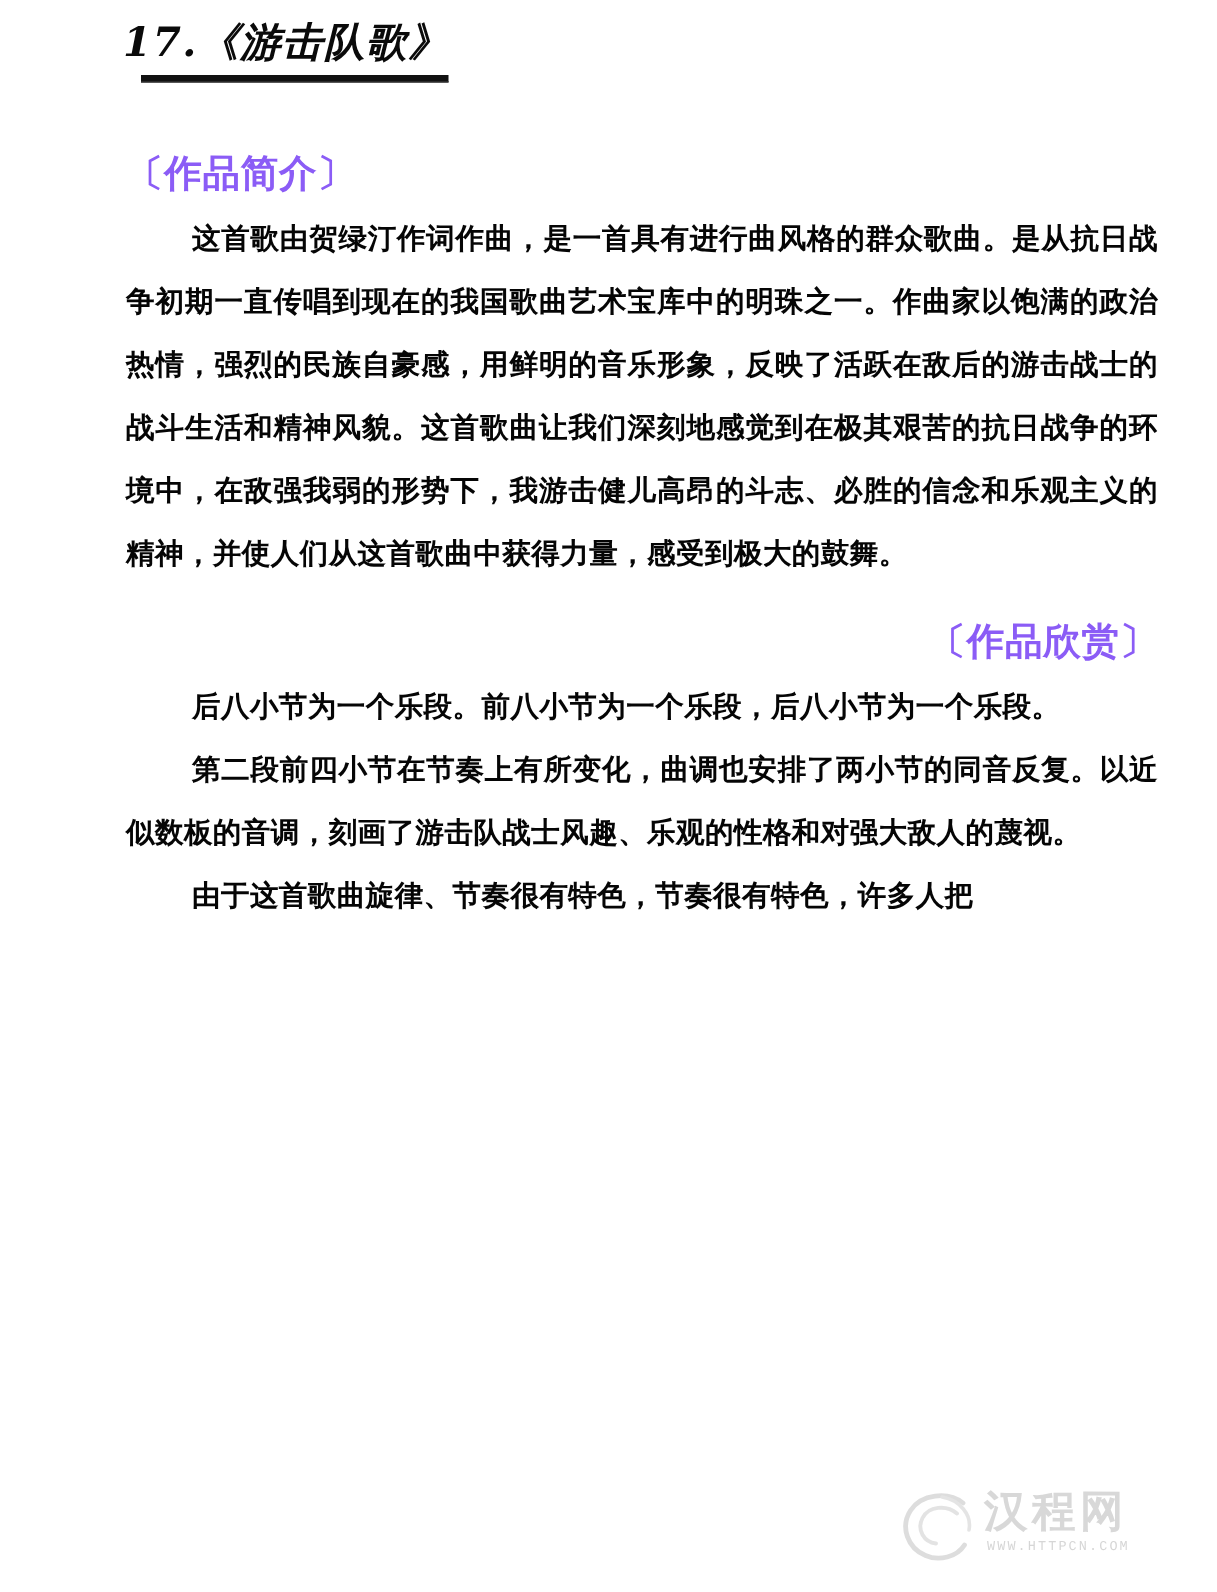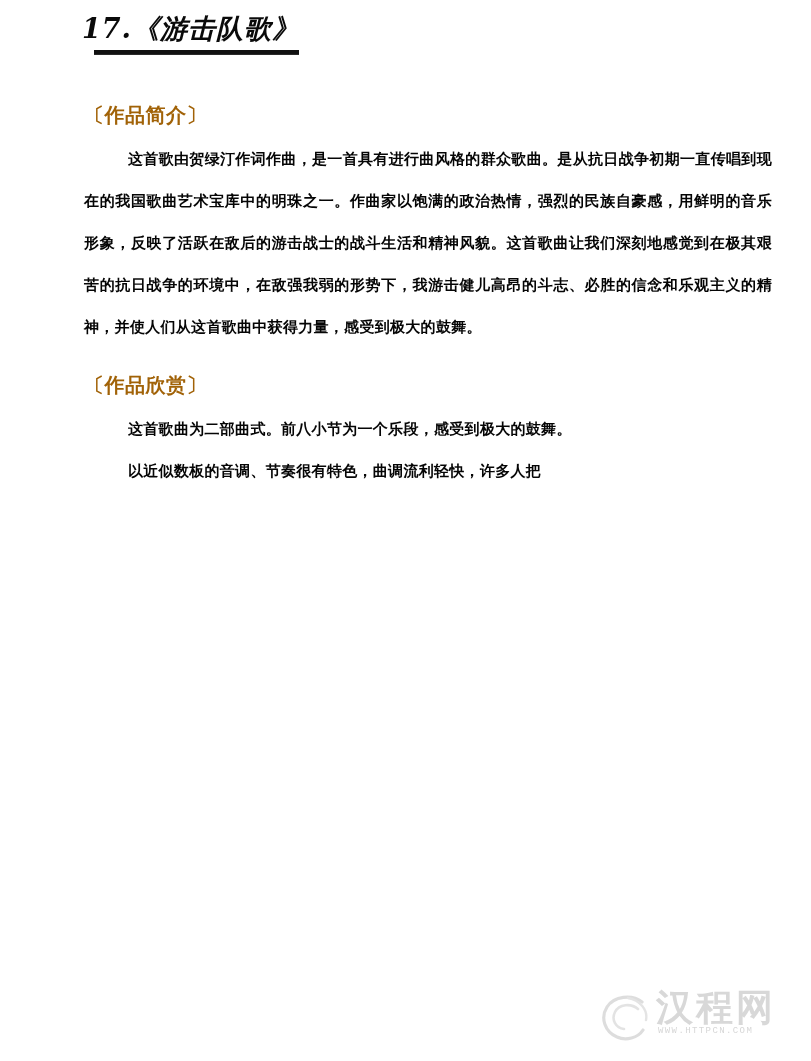--- a/index.html
+++ b/index.html
@@ -60,12 +60,12 @@
   }
 
   .section-head {
-    font-family: Liberation Mono, monospace;
+    font-family: Liberation Serif, serif;
     font-weight: bold;
-    font-size: 20px;
+    font-size: 25px;
     line-height: 42px;
     letter-spacing: 0.5px;
-    color: #a16207;
+    color: #8b5cf6;
     margin: 0;
     padding: 0;
     white-space: nowrap;

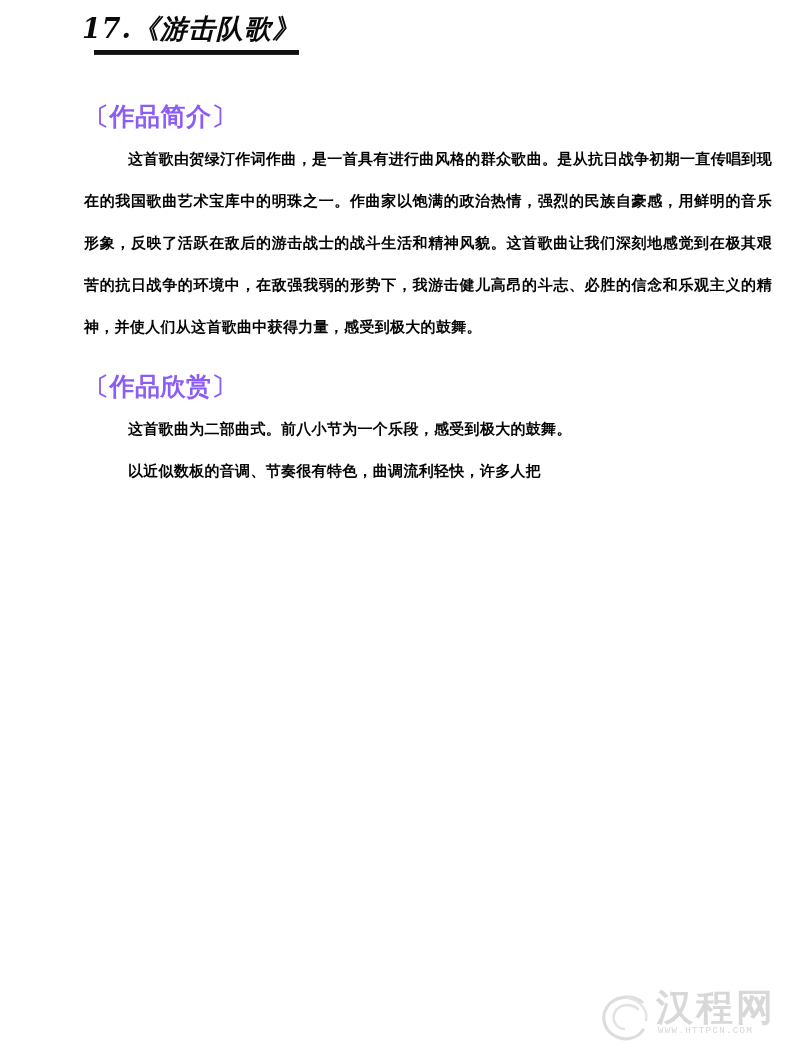--- a/index.html
+++ b/index.html
@@ -76,7 +76,7 @@
   p.para {
     font-family: "DejaVu Serif", serif;
     font-weight: bold;
-    font-size: 15px;
+    font-size: 19px;
     line-height: 42px;
     letter-spacing: 0.3px;
     color: #050505;

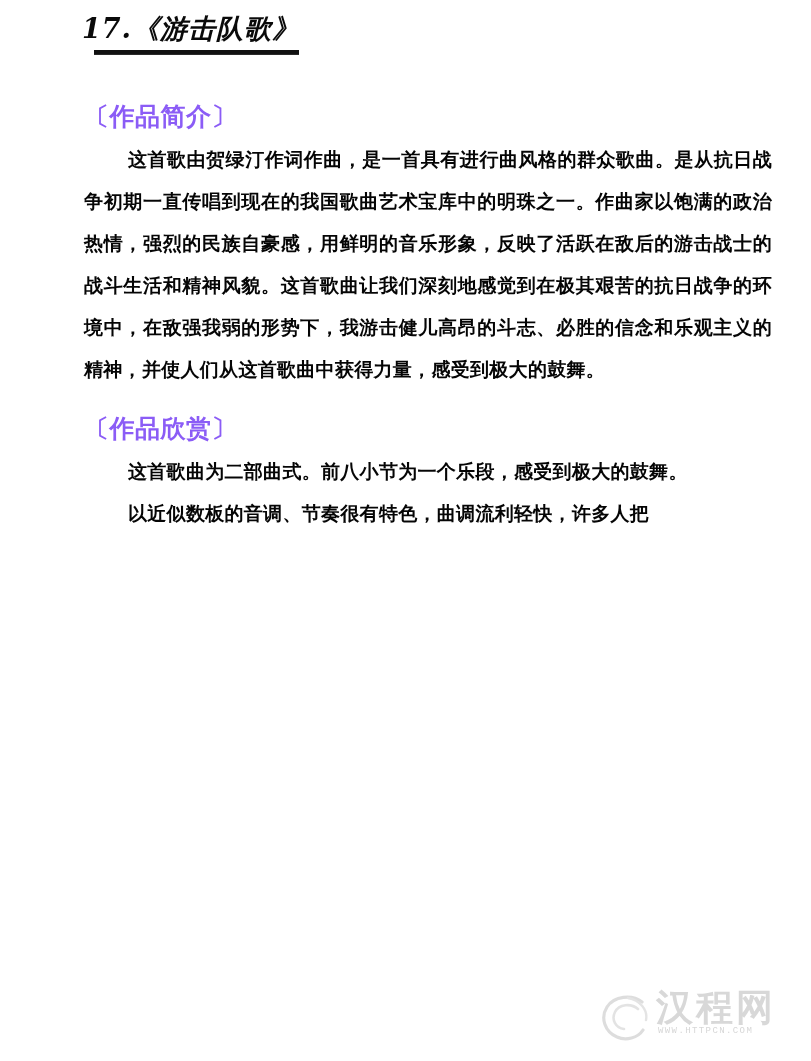--- a/index.html
+++ b/index.html
@@ -71,7 +71,7 @@
     white-space: nowrap;
   }
   .section-head.first { margin-top: 0px; }
-  .section-head.second { margin-top: 18px; }
+  .section-head.second { margin-top: 18px; text-align: right; }
 
   p.para {
     font-family: "DejaVu Serif", serif;

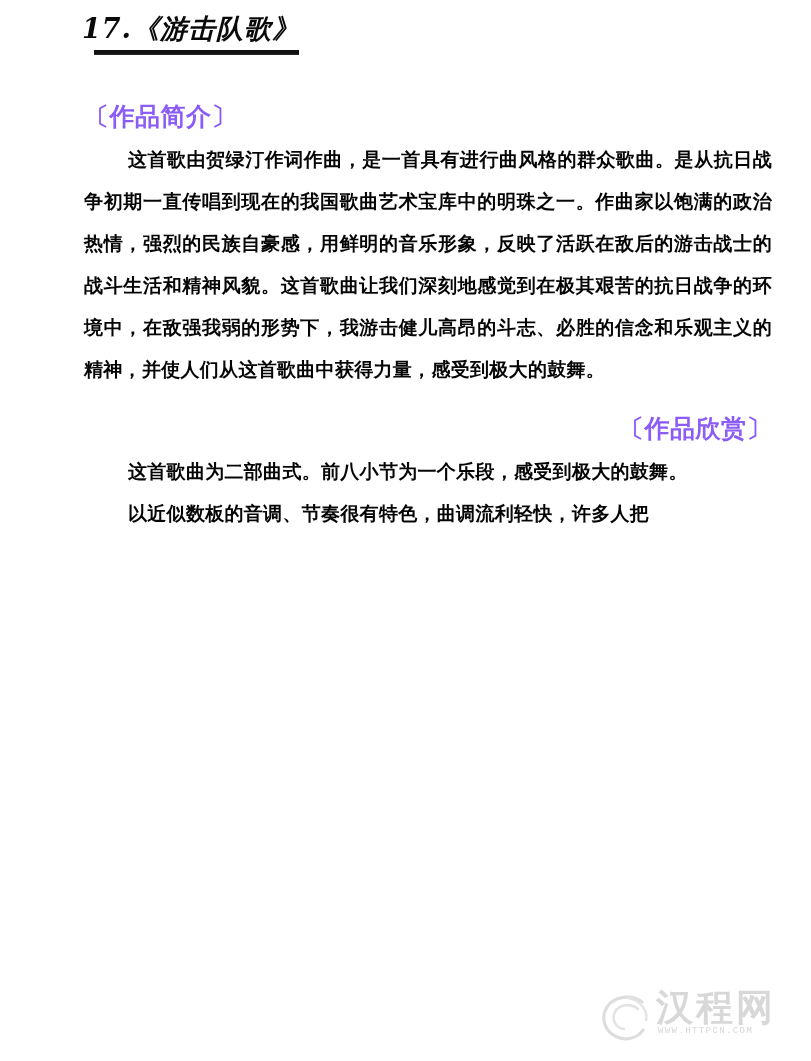--- a/index.html
+++ b/index.html
@@ -156,7 +156,7 @@
 
     <div class="section-head second">〔作品欣赏〕</div>
 
-    <p class="para">这首歌曲为二部曲式。前八小节为一个乐段，感受到极大的鼓舞。</p>
+    <p class="para">后八小节为一个乐段。前八小节为一个乐段，后八小节为一个乐段。</p>
 
 
 

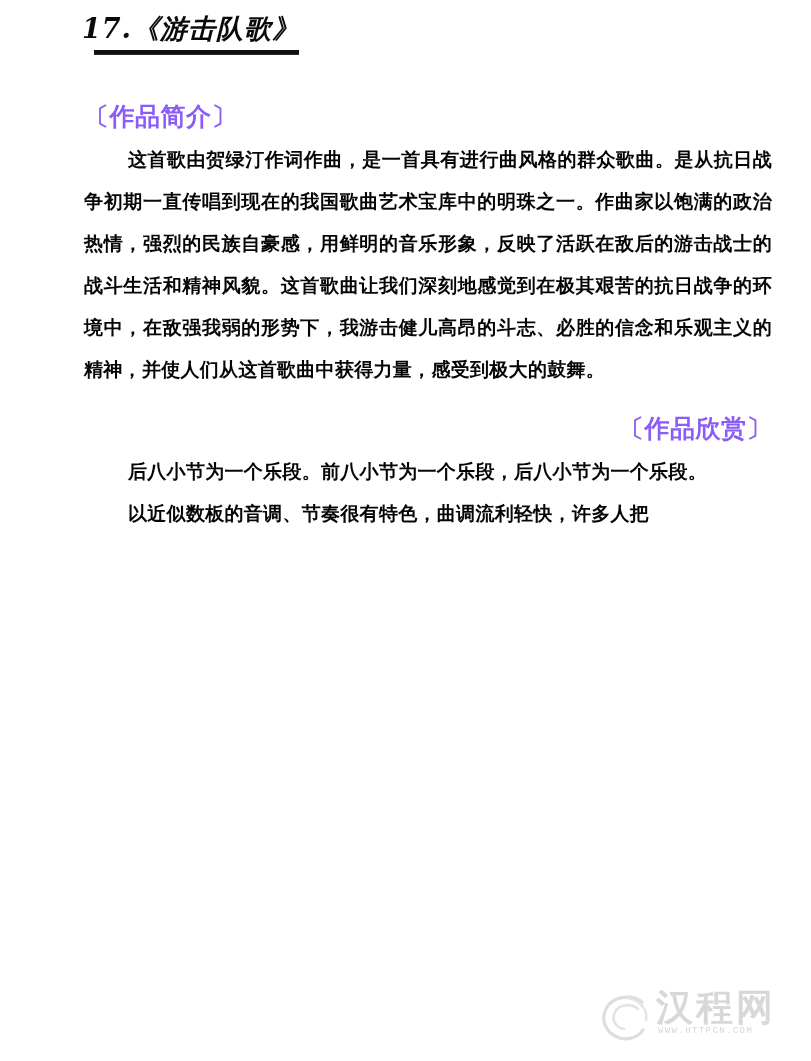--- a/index.html
+++ b/index.html
@@ -159,6 +159,7 @@
     <p class="para">后八小节为一个乐段。前八小节为一个乐段，后八小节为一个乐段。</p>
 
 
+    <p class="para">第二段前四小节在节奏上有所变化，曲调也安排了两小节的同音反复。以近似数板的音调，刻画了游击队战士风趣、乐观的性格和对强大敌人的蔑视。</p>
 
 
     <p class="para">以近似数板的音调、节奏很有特色，曲调流利轻快，许多人把</p>

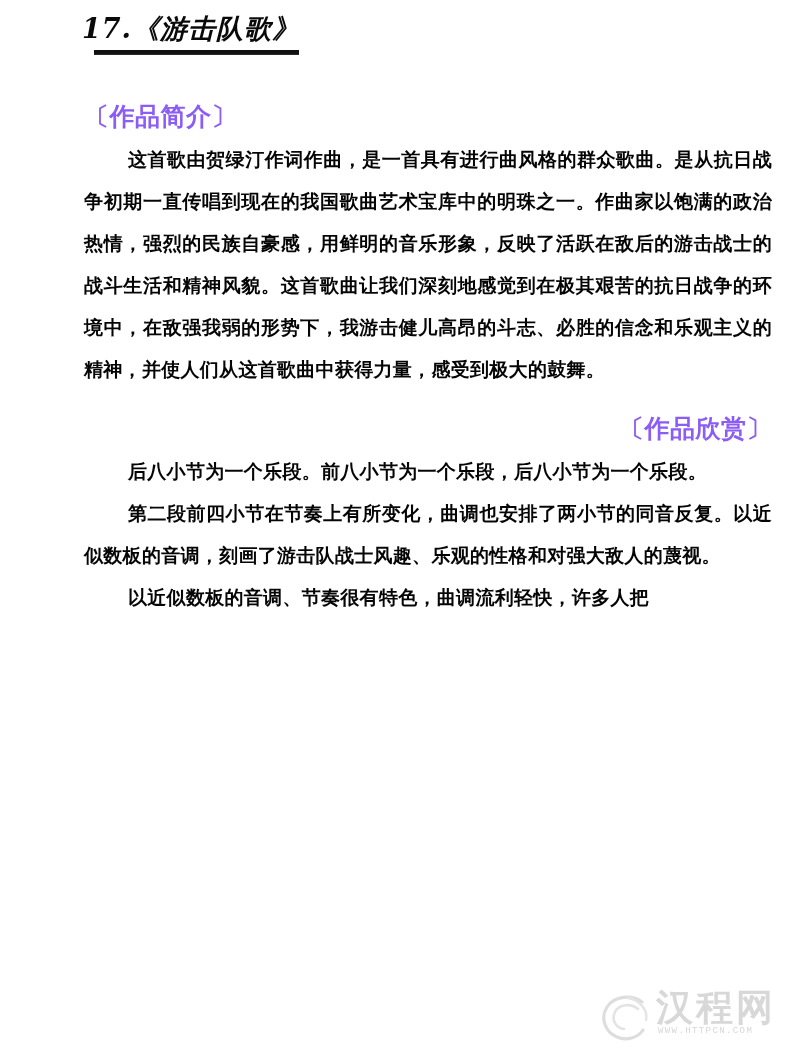--- a/index.html
+++ b/index.html
@@ -162,7 +162,7 @@
     <p class="para">第二段前四小节在节奏上有所变化，曲调也安排了两小节的同音反复。以近似数板的音调，刻画了游击队战士风趣、乐观的性格和对强大敌人的蔑视。</p>
 
 
-    <p class="para">以近似数板的音调、节奏很有特色，曲调流利轻快，许多人把</p>
+    <p class="para">由于这首歌曲旋律、节奏很有特色，节奏很有特色，许多人把</p>
 
   </div>
 

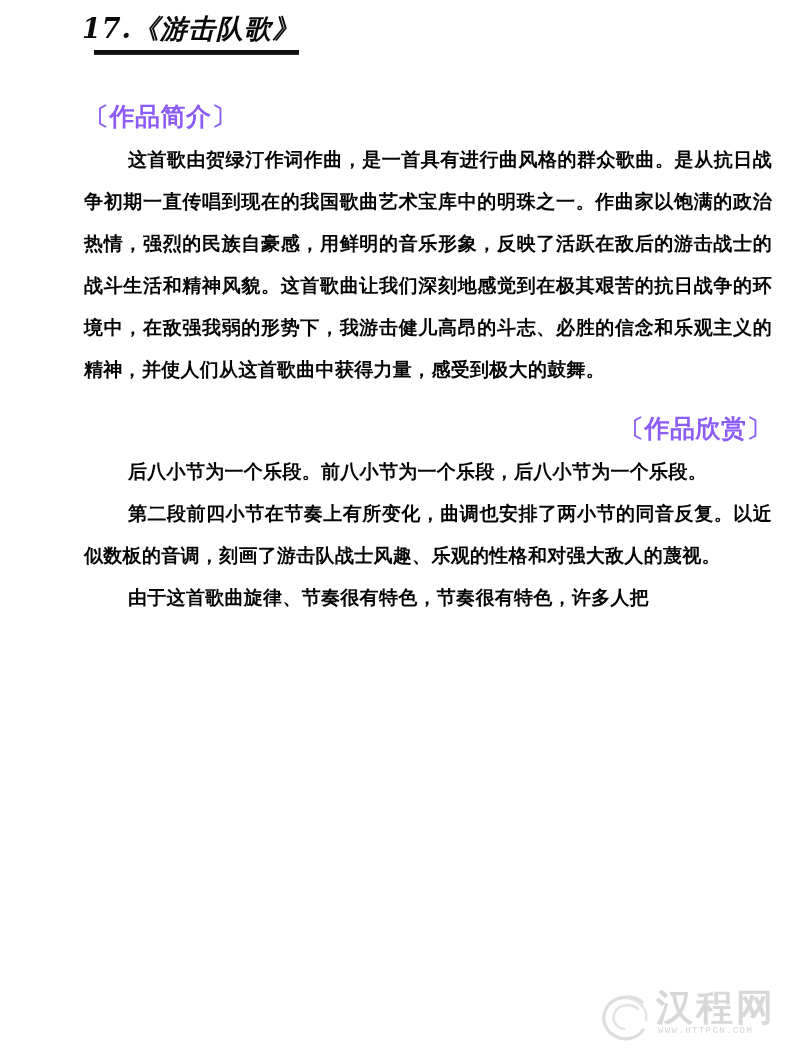--- a/index.html
+++ b/index.html
@@ -112,7 +112,7 @@
     top: 2px;
     font-family: "DejaVu Serif", serif;
     font-weight: bold;
-    font-size: 37px;
+    font-size: 29px;
     line-height: 34px;
     letter-spacing: 3px;
     color: #b9b9b9;

